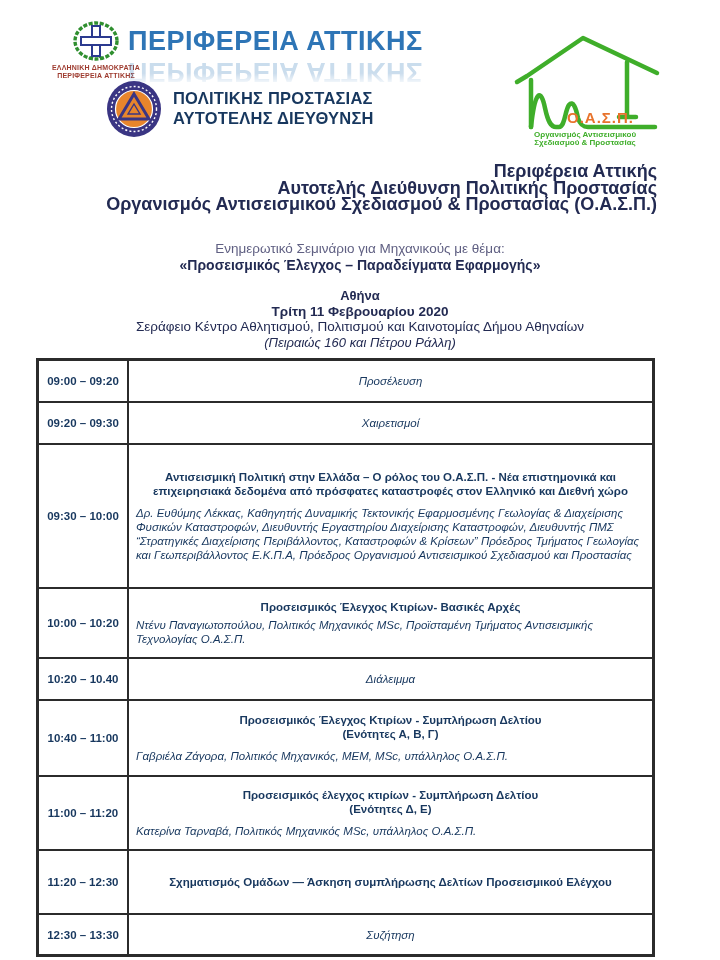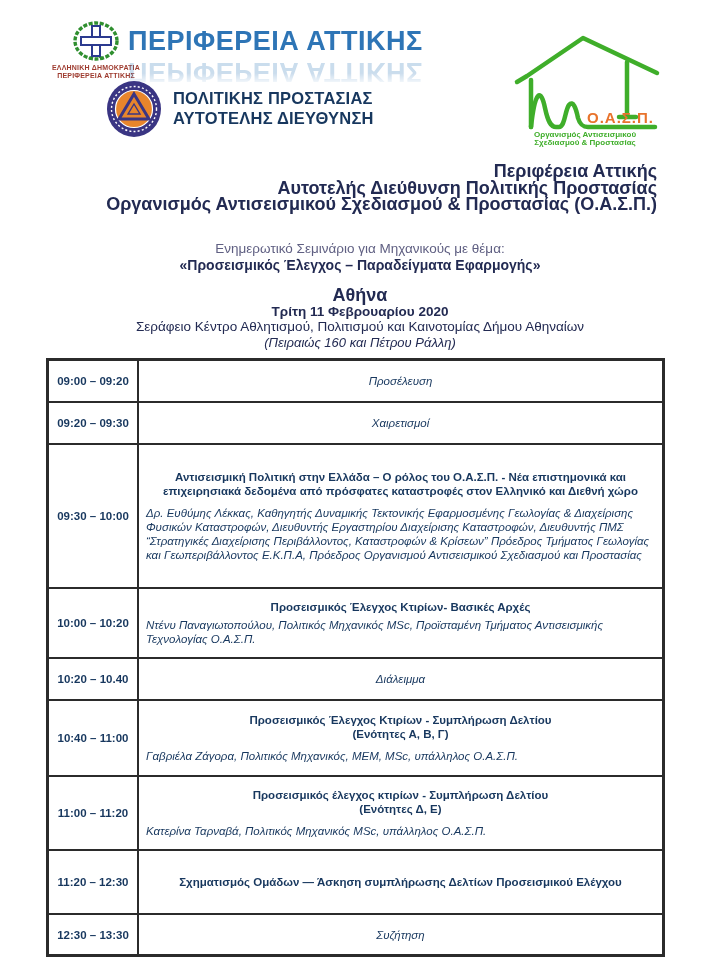--- a/index.html
+++ b/index.html
@@ -28,7 +28,7 @@
   }
   .oasp-block{position:absolute;left:495px;top:24px;width:180px;text-align:center;}
   .oasp-acronym{
-    position:absolute;left:92px;top:85px;font-size:15px;font-weight:bold;
+    position:absolute;left:72px;top:85px;font-size:15px;font-weight:bold;
     color:#e8732c;letter-spacing:1px;white-space:nowrap;
   }
   .oasp-caption{font-size:8px;line-height:9.5px;color:#3fae2a;font-weight:bold;margin-top:-2px;}

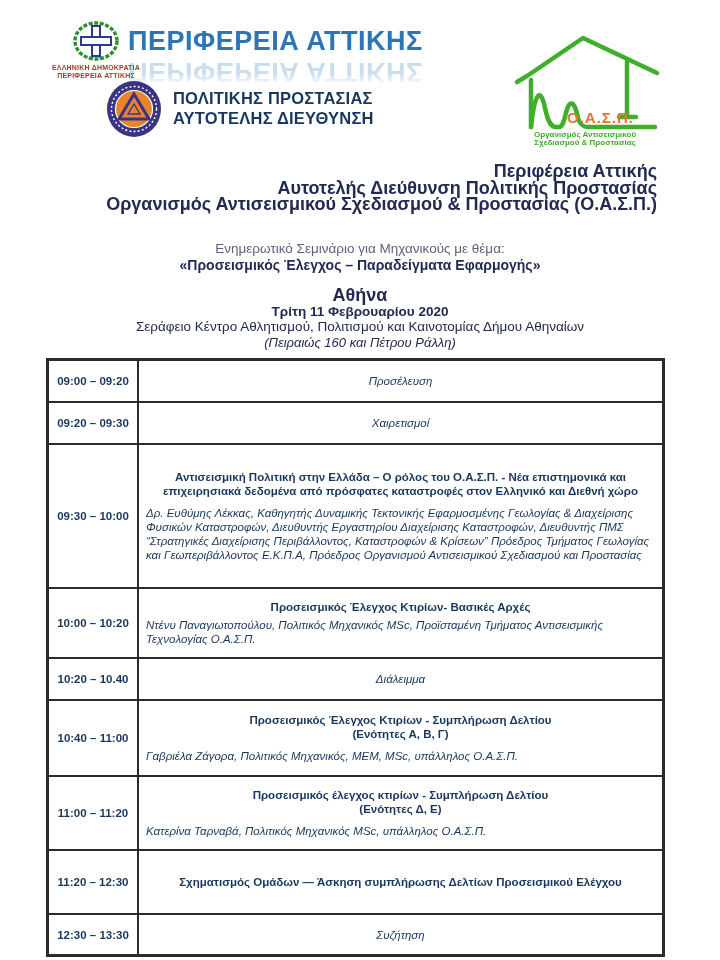--- a/index.html
+++ b/index.html
@@ -40,7 +40,7 @@
   .seminar-topic{font-size:14px;font-weight:bold;color:#222a52;}
   .event-block{position:absolute;left:0;top:288px;width:720px;text-align:center;
     line-height:15.5px;color:#222a52;}
-  .event-city{font-size:18px;font-weight:bold;}
+  .event-city{font-size:13px;font-weight:bold;}
   .event-date{font-size:13.5px;font-weight:bold;}
   .event-venue{font-size:13.5px;}
   .event-address{font-size:13px;font-style:italic;}

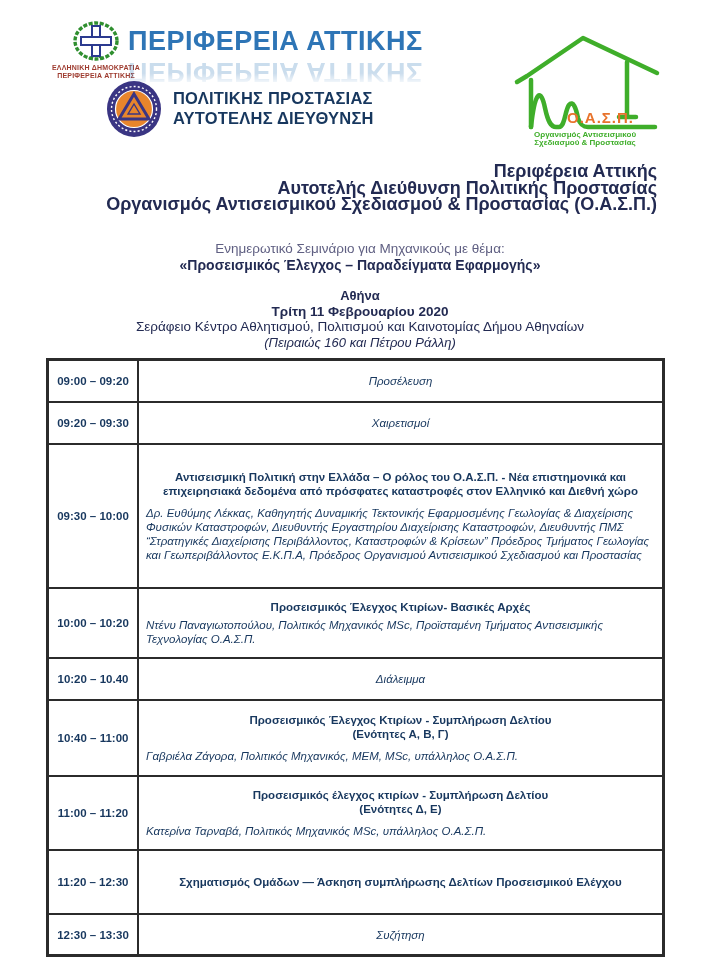--- a/index.html
+++ b/index.html
@@ -46,7 +46,7 @@
   .event-address{font-size:13px;font-style:italic;}
   
   table.schedule{
-    position:absolute;left:46px;top:358px;width:619px;
+    position:absolute;left:36px;top:358px;width:619px;
     border-collapse:collapse;table-layout:fixed;
   }
   table.schedule, table.schedule td{border:2px solid #2b2b2b;}

